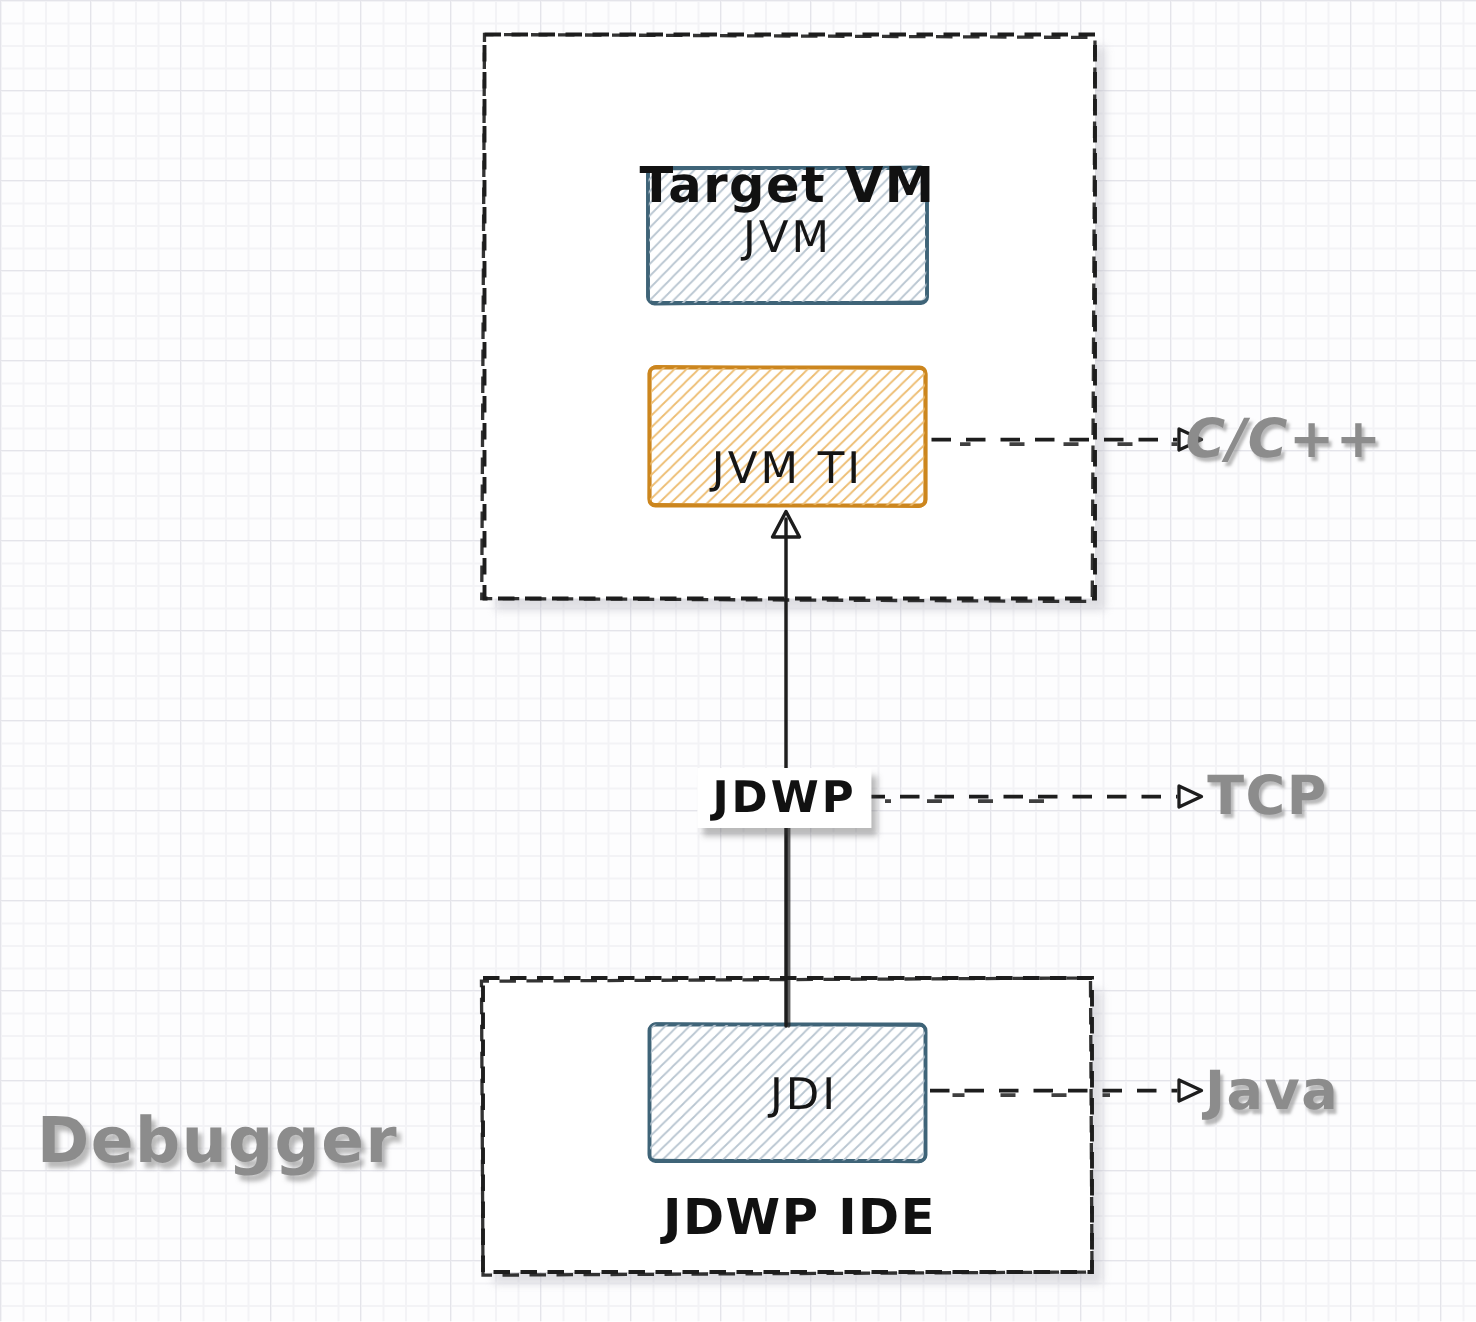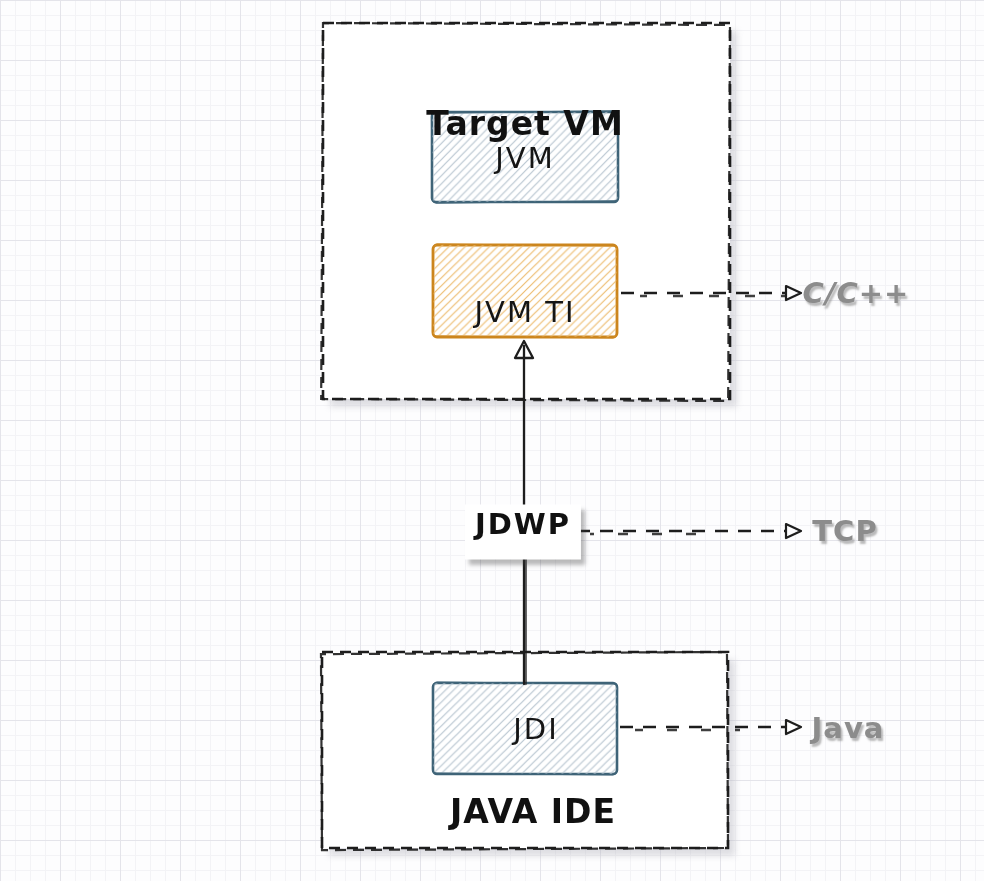--- a/index.html
+++ b/index.html
@@ -23,7 +23,7 @@
 
   .big-title     { font-size:33px; font-weight:600; letter-spacing:1px; color:#111; }
   .box-label     { font-size:29px; font-weight:400; letter-spacing:2px; color:#151515; }
-  .side-label    { font-size:29px; font-weight:600; letter-spacing:1px;
+  .side-label    { font-size:36px; font-weight:600; letter-spacing:1px;
                    color: var(--gray-text, #8c8c8c);
                    text-shadow: 2px 3px 2px rgba(130,130,130,.55); }
   .side-label.italic { font-style: italic; }

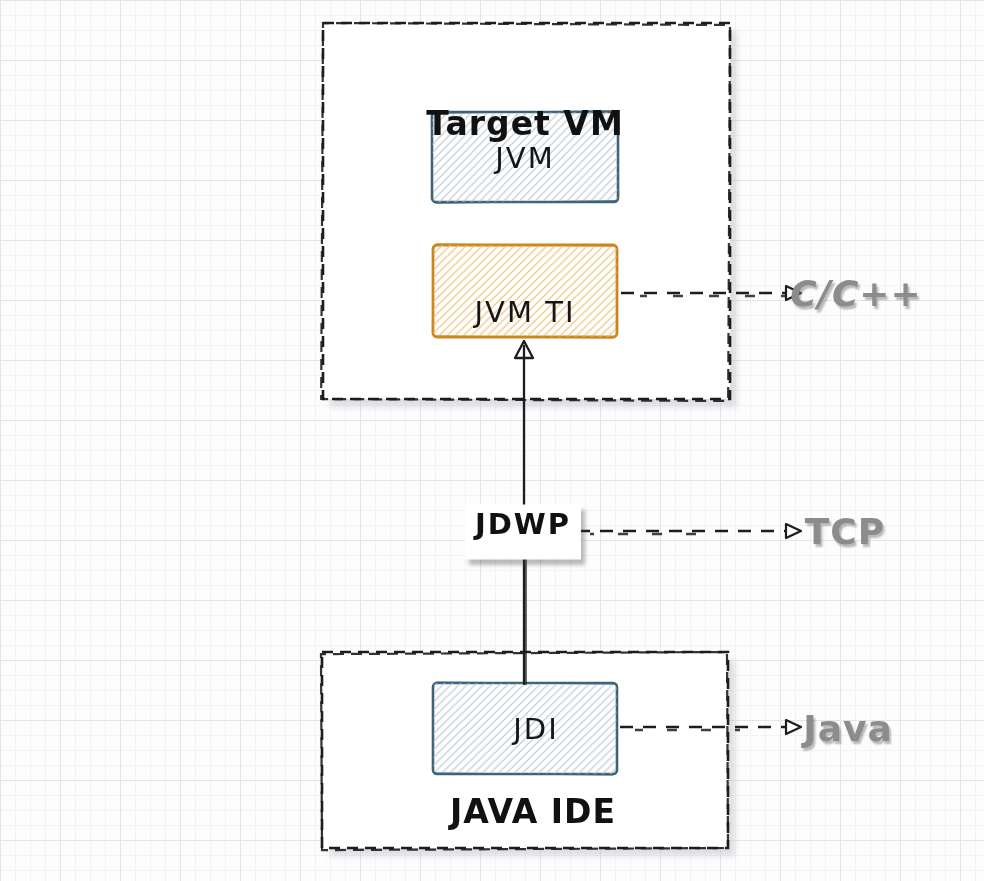--- a/index.html
+++ b/index.html
@@ -30,7 +30,7 @@
   .zone-label    { font-size:42px; font-weight:600; letter-spacing:1px;
                    color: var(--gray-text, #8c8c8c);
                    text-shadow: 3px 4px 3px rgba(120,120,120,.5); }
-  .jdwp-chip     { background:#ffffff; padding:2px 10px 19px 10px;
+  .jdwp-chip     { background:#ffffff; padding:2px 10px 4px 10px;
                    font-size:29px; font-weight:600; letter-spacing:2px; color:#111;
                    box-shadow: 4px 5px 4px rgba(60,60,60,.35); }
 </style>

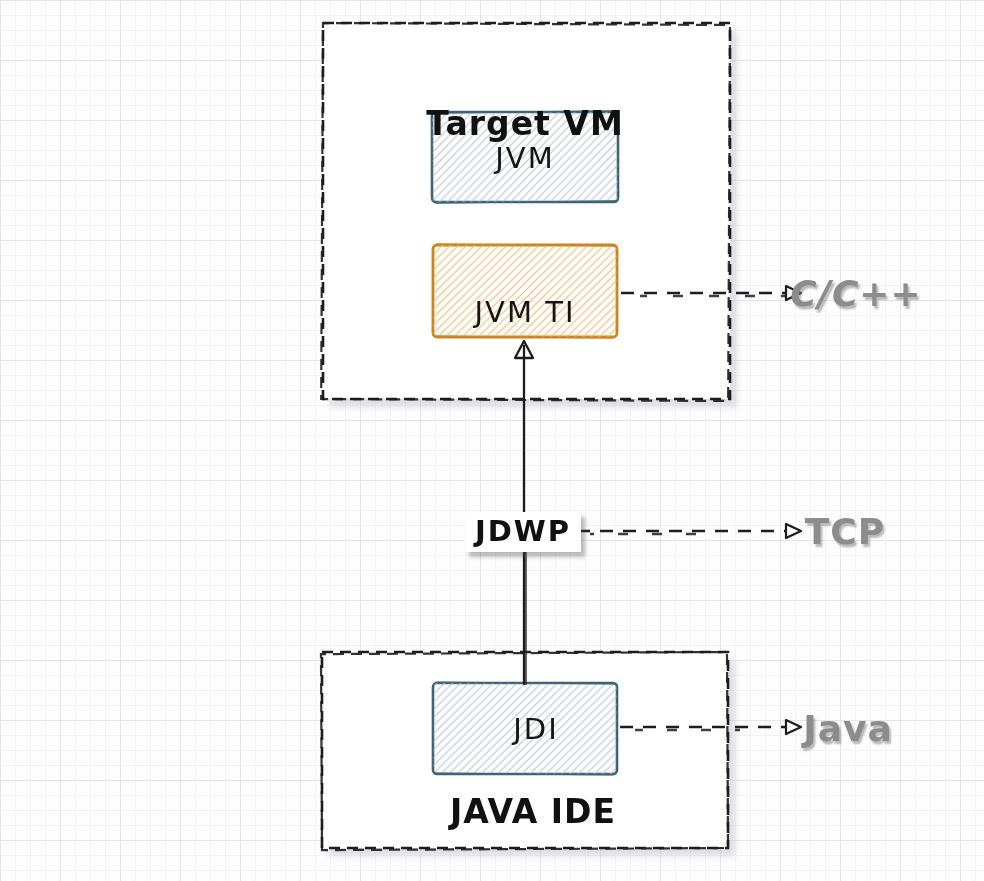--- a/index.html
+++ b/index.html
@@ -102,6 +102,7 @@
     </g>
   </svg>
 
+  <div class="txt zone-label center" style="left:145px; top:760px;">Debugger</div>
 
   <div class="txt big-title center" style="left:525px; top:79px;margin-top:44px;">Target VM</div>
   <div class="txt box-label center" style="left:525px; top:158px;">JVM</div>

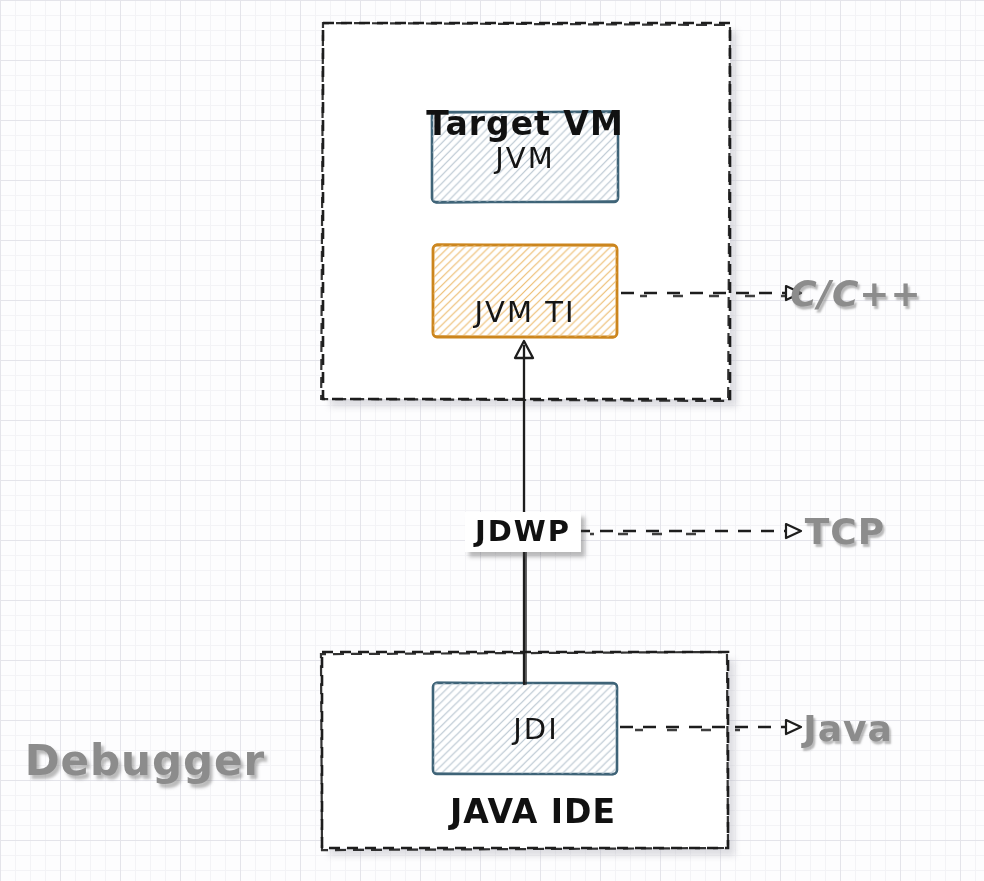--- a/index.html
+++ b/index.html
@@ -111,7 +111,7 @@
   <div class="txt jdwp-chip center" style="left:523px; top:532px;">JDWP</div>
 
   <div class="txt box-label center" style="left:536px; top:729px;">JDI</div>
-  <div class="txt big-title center" style="left:533px; top:811px;">JAVA IDE</div>
+  <div class="txt big-title center" style="left:533px; top:811px;">JDWP IDE</div>
 
   <div class="txt side-label italic center" style="left:856px; top:293px;">C/C++</div>
   <div class="txt side-label center" style="left:845px; top:531px;">TCP</div>

